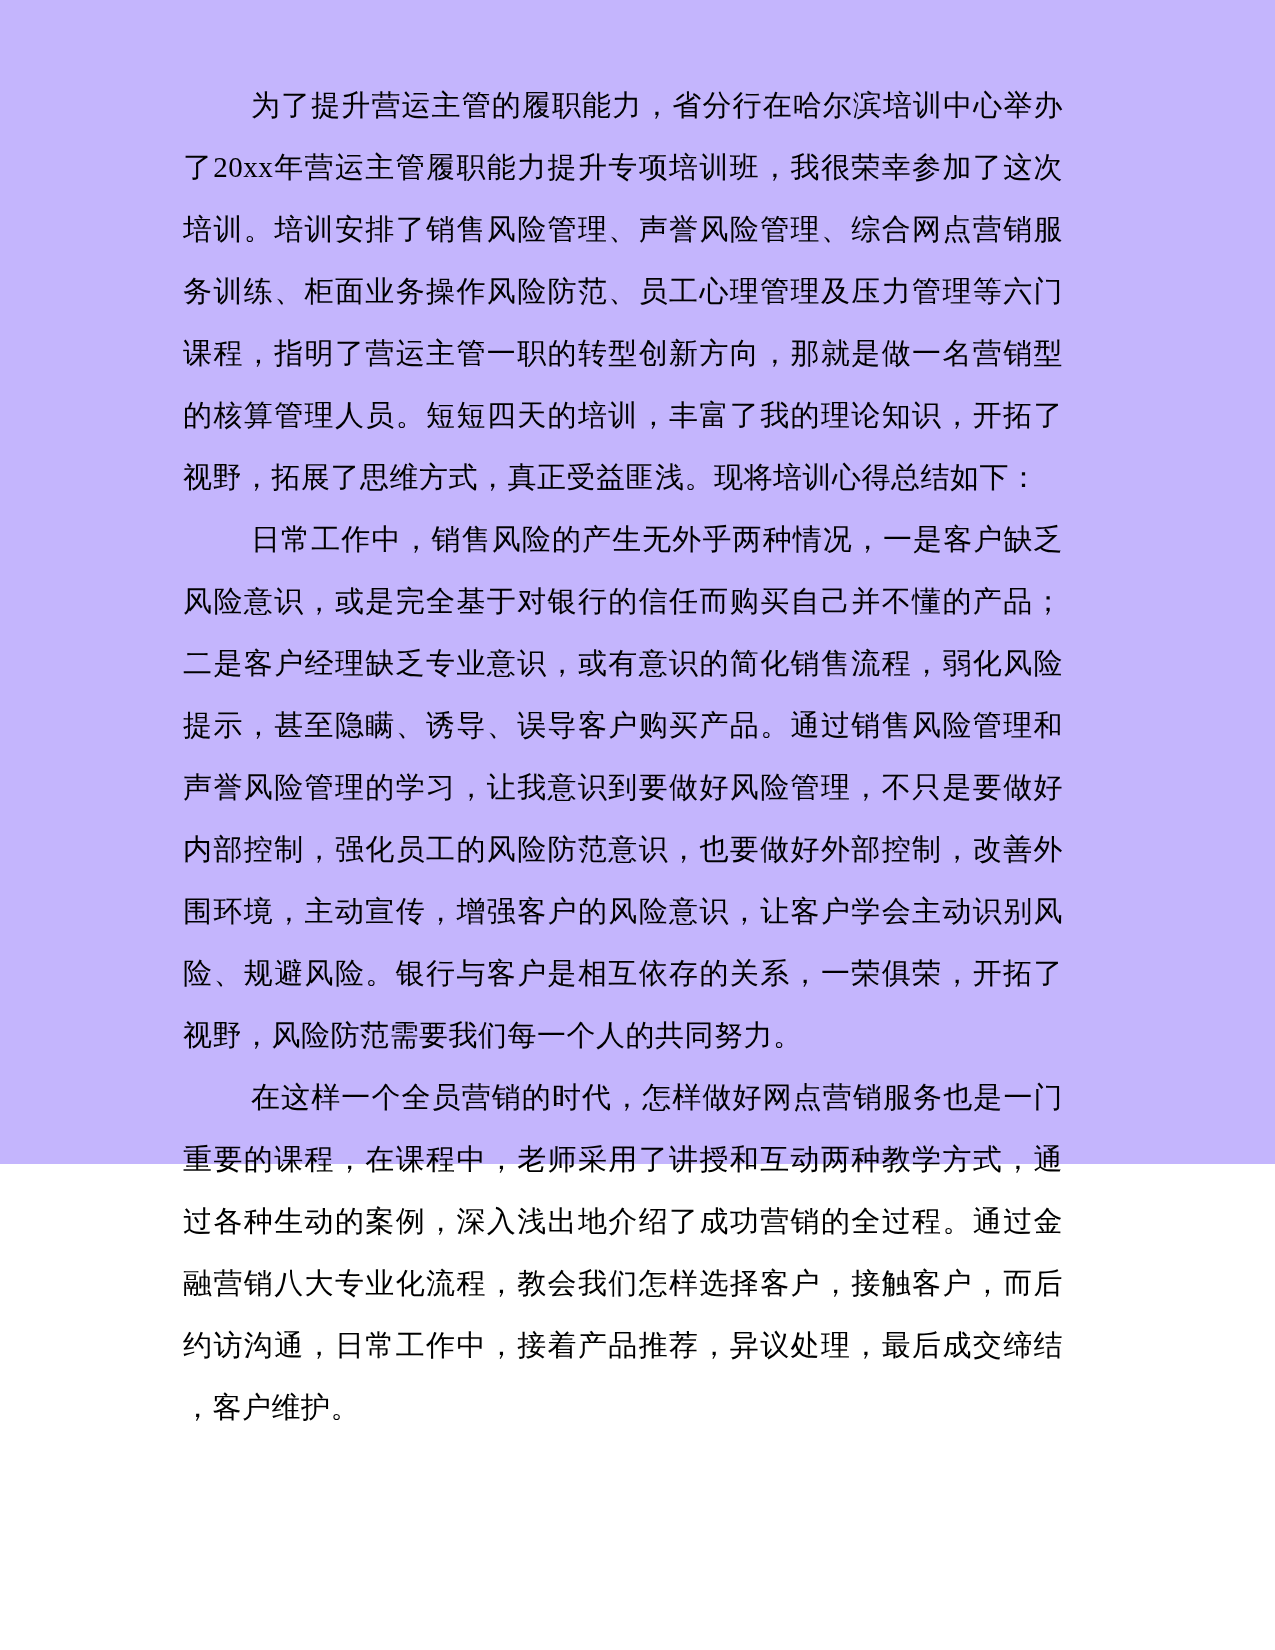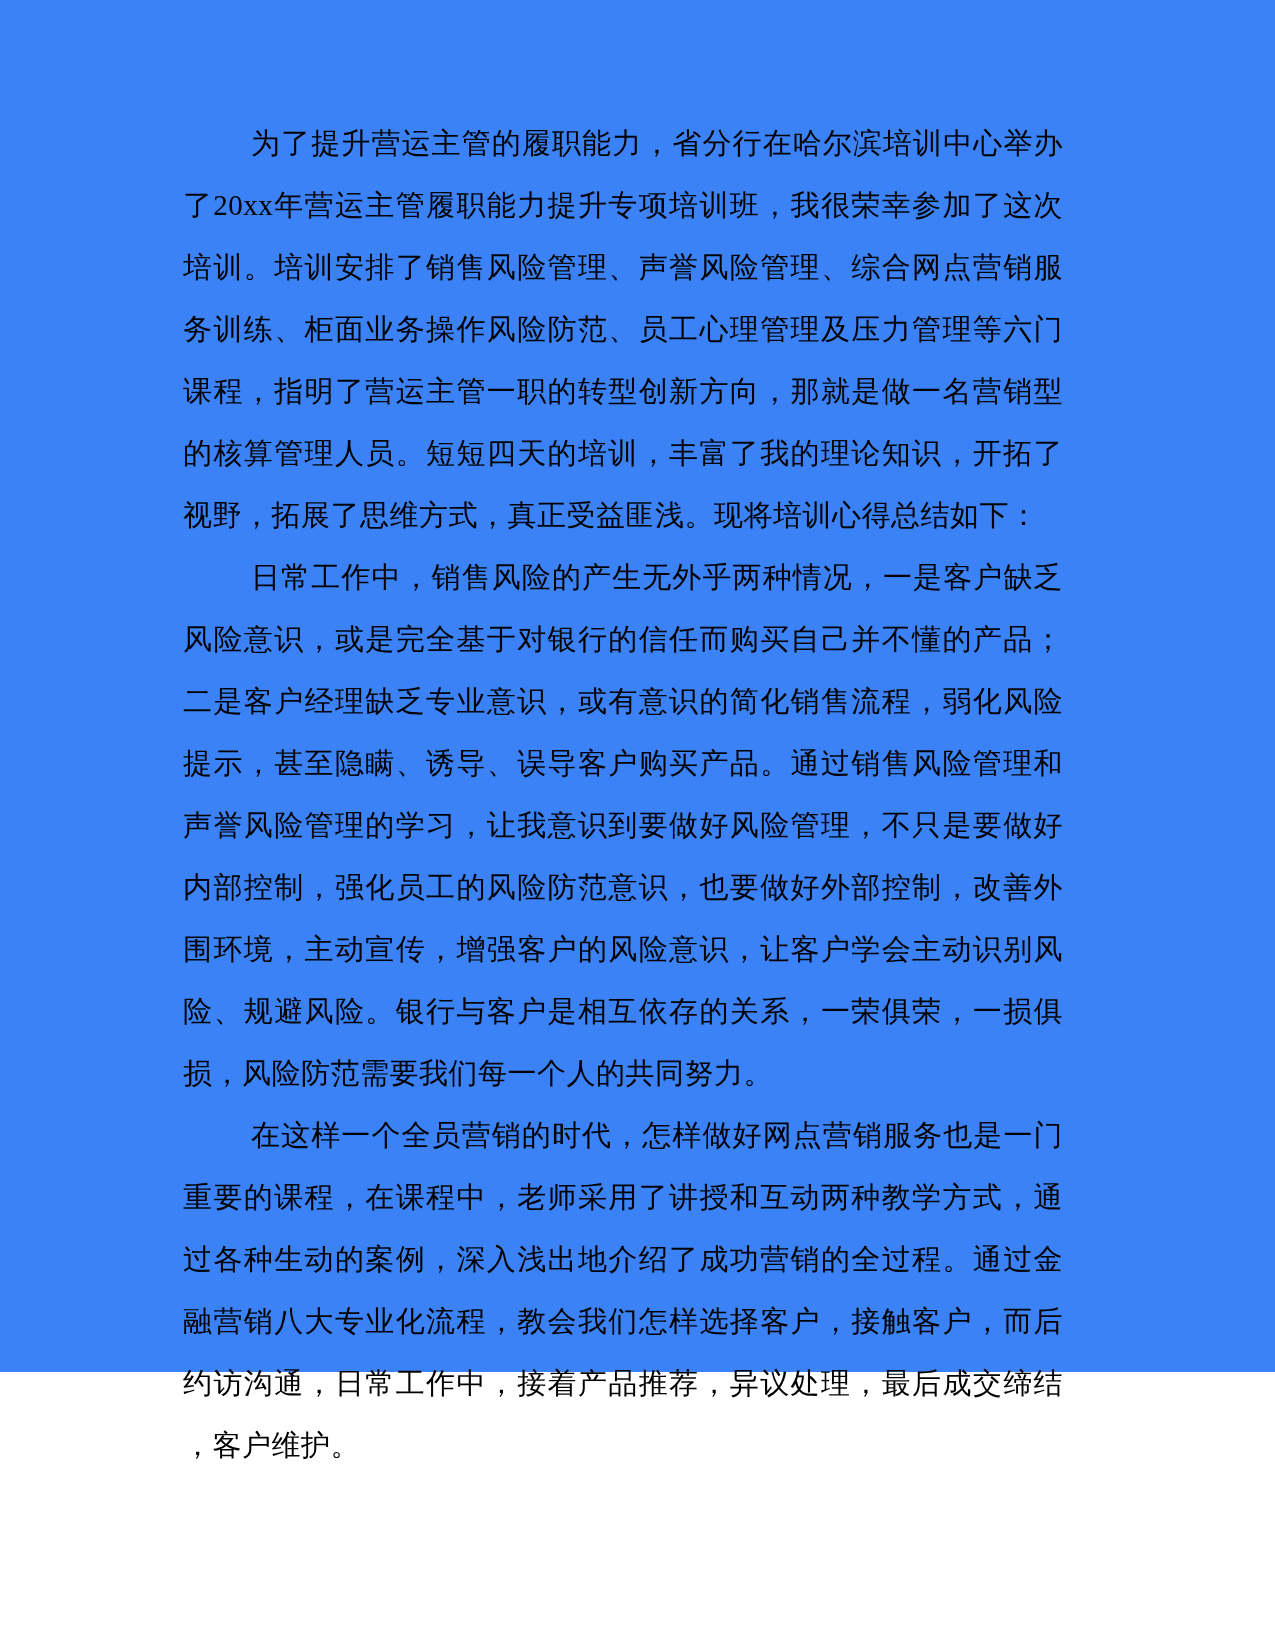--- a/index.html
+++ b/index.html
@@ -15,9 +15,9 @@
   .page {
     box-sizing: border-box;
     width: 1275px;
-    height: 1372px;
-    background: #3b82f6;
-    padding: 112px 212px 0 183px;
+    height: 1164px;
+    background: #c4b5fd;
+    padding: 74px 212px 0 183px;
   }
   .doc-paragraph {
     margin: 0;

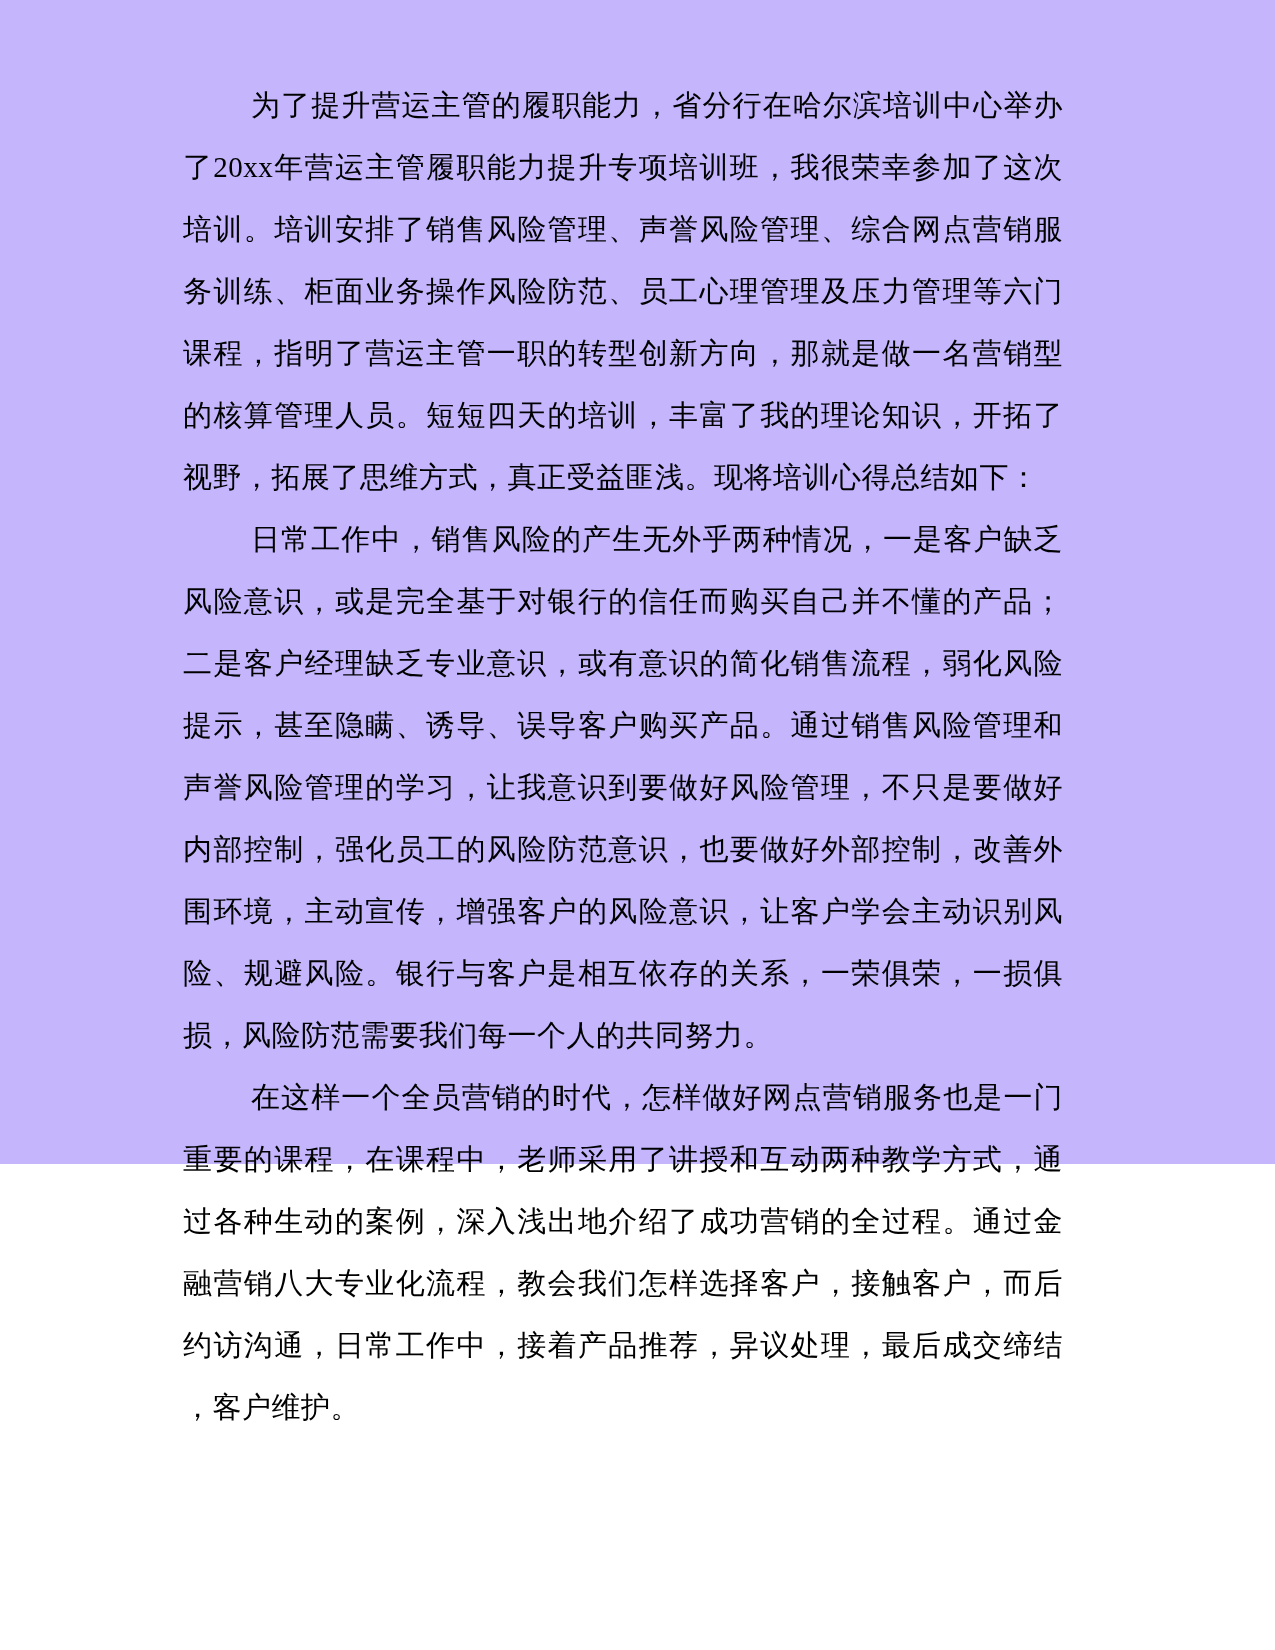--- a/index.html
+++ b/index.html
@@ -38,7 +38,7 @@
 
 <div class="page">
   <p class="doc-paragraph">为了提升营运主管的履职能力，省分行在哈尔滨培训中心举办了20xx年营运主管履职能力提升专项培训班，我很荣幸参加了这次培训。培训安排了销售风险管理、声誉风险管理、综合网点营销服务训练、柜面业务操作风险防范、员工心理管理及压力管理等六门课程，指明了营运主管一职的转型创新方向，那就是做一名营销型的核算管理人员。短短四天的培训，丰富了我的理论知识，开拓了视野，拓展了思维方式，真正受益匪浅。现将培训心得总结如下：</p>
-  <p class="doc-paragraph">日常工作中，销售风险的产生无外乎两种情况，一是客户缺乏风险意识，或是完全基于对银行的信任而购买自己并不懂的产品；二是客户经理缺乏专业意识，或有意识的简化销售流程，弱化风险提示，甚至隐瞒、诱导、误导客户购买产品。通过销售风险管理和声誉风险管理的学习，让我意识到要做好风险管理，不只是要做好内部控制，强化员工的风险防范意识，也要做好外部控制，改善外围环境，主动宣传，增强客户的风险意识，让客户学会主动识别风险、规避风险。银行与客户是相互依存的关系，一荣俱荣，一损俱损，风险防范需要我们每一个人的共同努力。</p>
+  <p class="doc-paragraph">日常工作中，销售风险的产生无外乎两种情况，一是客户缺乏风险意识，或是完全基于对银行的信任而购买自己并不懂的产品；二是客户经理缺乏专业意识，或有意识的简化销售流程，弱化风险提示，甚至隐瞒、诱导、误导客户购买产品。通过销售风险管理和声誉风险管理的学习，让我意识到要做好风险管理，不只是要做好内部控制，强化员工的风险防范意识，也要做好外部控制，改善外围环境，主动宣传，增强客户的风险意识，让客户学会主动识别风险、规避风险。银行与客户是相互依存的关系，一荣俱荣，开拓了视野，风险防范需要我们每一个人的共同努力。</p>
   <p class="doc-paragraph">在这样一个全员营销的时代，怎样做好网点营销服务也是一门重要的课程，在课程中，老师采用了讲授和互动两种教学方式，通过各种生动的案例，深入浅出地介绍了成功营销的全过程。通过金融营销八大专业化流程，教会我们怎样选择客户，接触客户，而后约访沟通，日常工作中，接着产品推荐，异议处理，最后成交缔结，客户维护。</p>
 </div>
 

